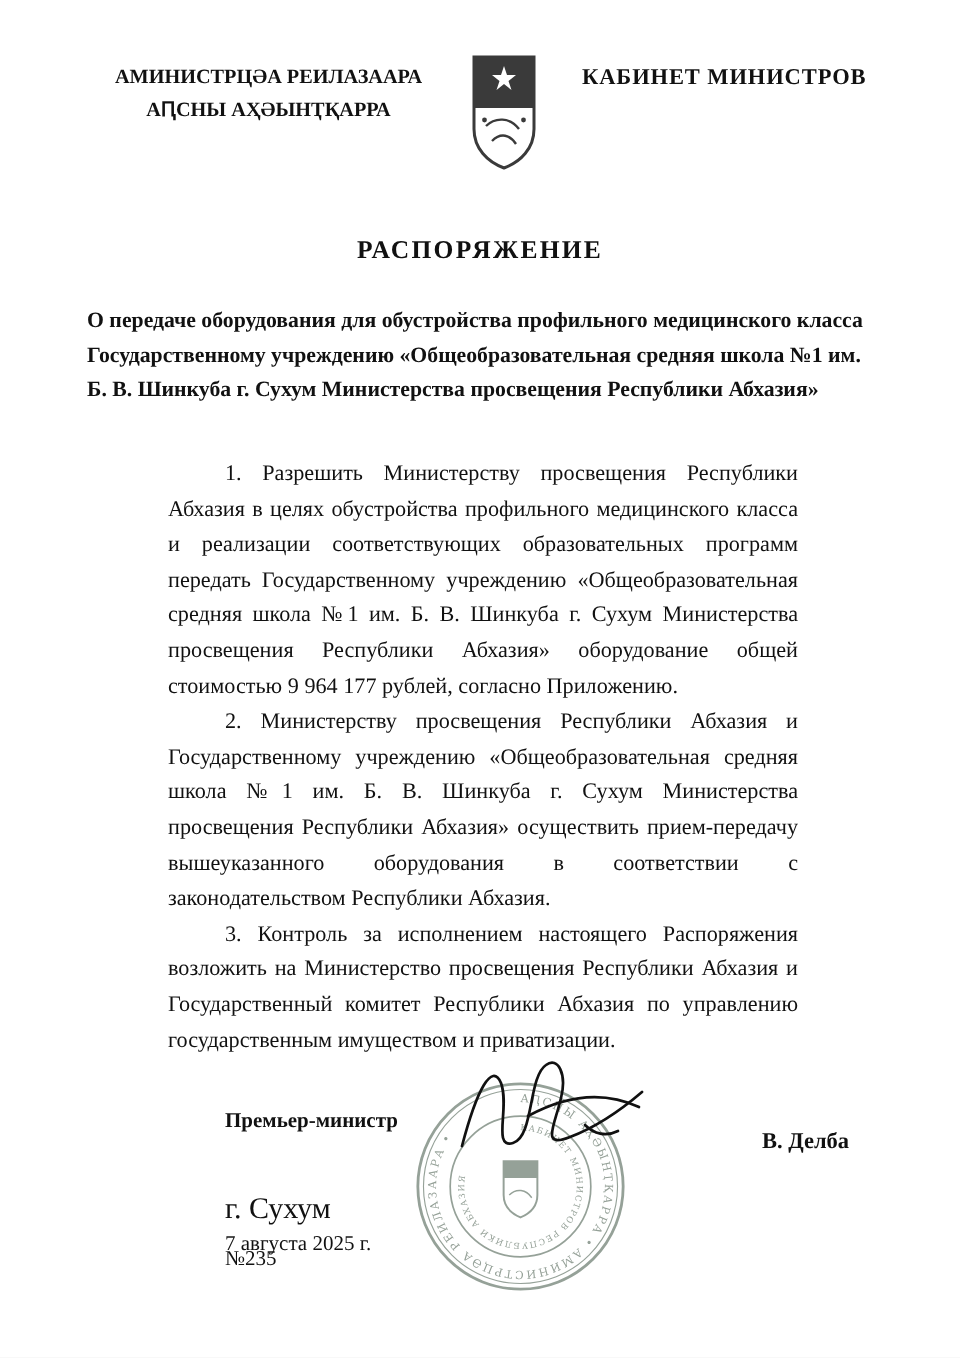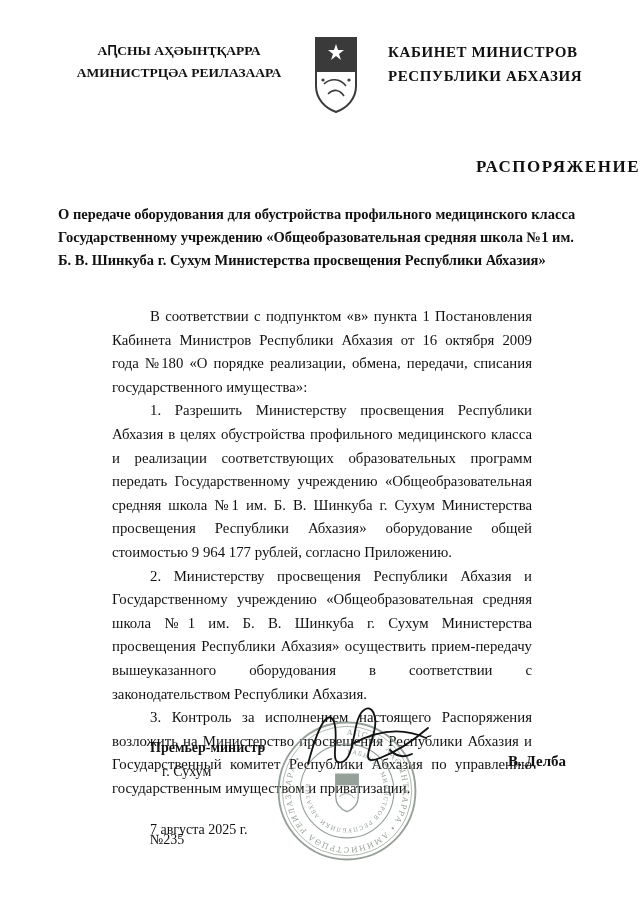--- a/index.html
+++ b/index.html
@@ -66,8 +66,8 @@
 <div class="page">
 
   <div class="hdr-left">
+    <div>АМИНИСТРЦӘА РЕИЛАЗААРА</div>
     <div>АԤСНЫ АҲӘЫНҬҚАРРА</div>
-    <div>АМИНИСТРЦӘА РЕИЛАЗААРА</div>
   </div>
 
   <svg class="emblem" viewBox="0 0 44 78" aria-hidden="true">

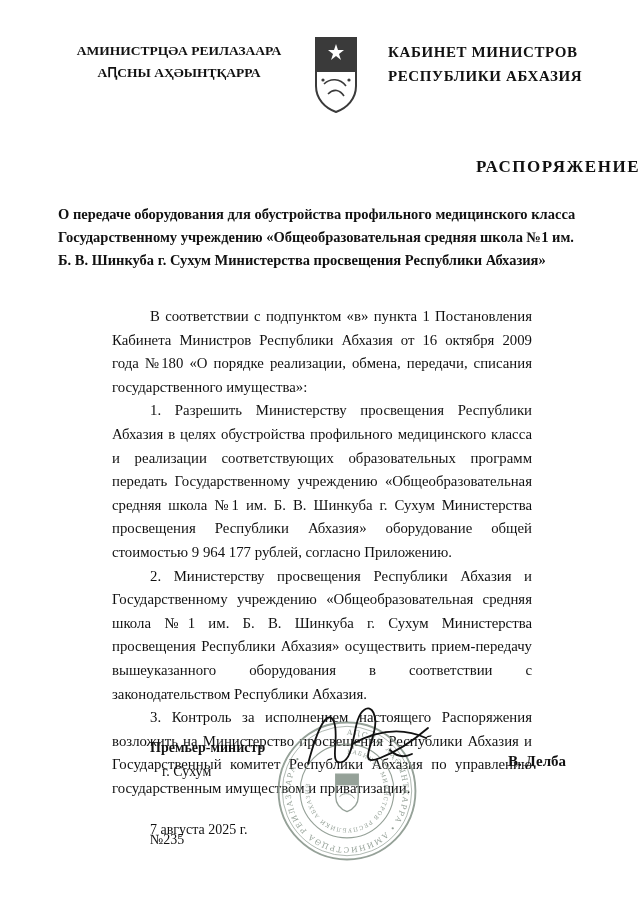--- a/index.html
+++ b/index.html
@@ -81,7 +81,6 @@
 
   <div class="hdr-right">
     <div>КАБИНЕТ МИНИСТРОВ</div>
-    <div>РЕСПУБЛИКИ АБХАЗИЯ</div>
   </div>
 
   <div class="doc-title">РАСПОРЯЖЕНИЕ</div>

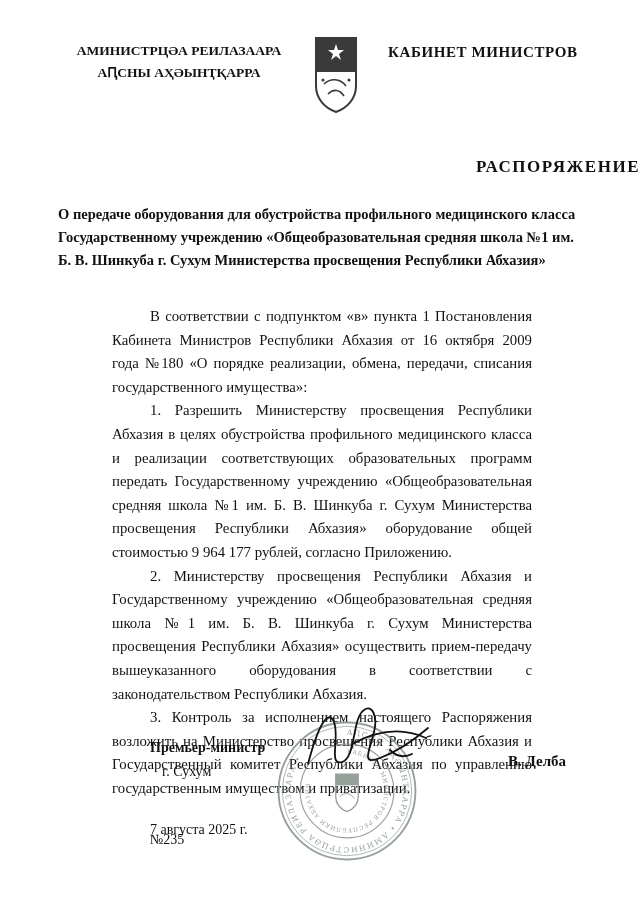--- a/index.html
+++ b/index.html
@@ -32,7 +32,7 @@
   
   .doc-title{
     position:absolute;top:157px;left:0;width:100%;
-    text-align:right;font-weight:bold;font-size:17px;letter-spacing:1.5px;
+    text-align:center;font-weight:bold;font-size:17px;letter-spacing:1.5px;
   }
   .doc-subject{
     position:absolute;top:203px;left:58px;width:524px;

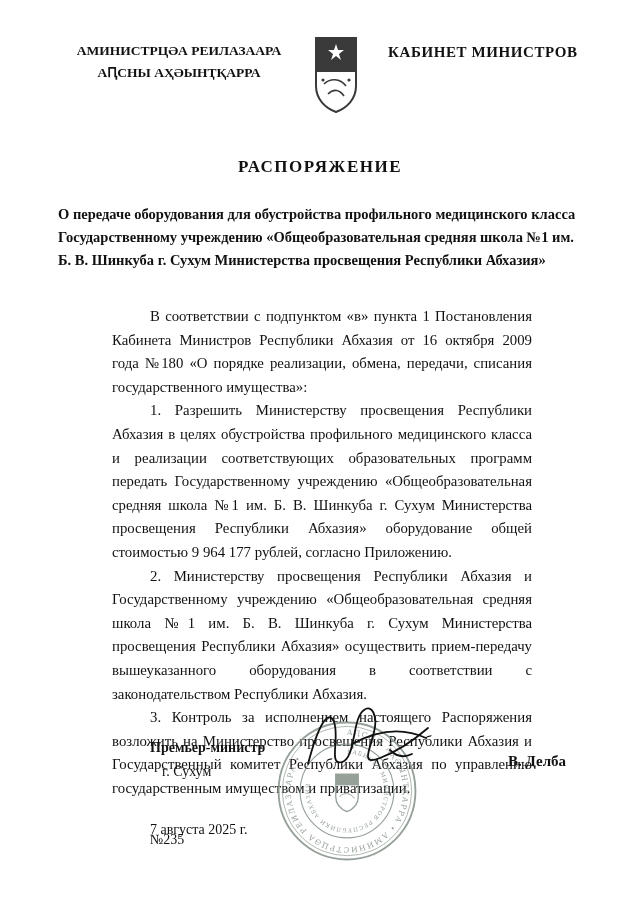--- a/index.html
+++ b/index.html
@@ -88,7 +88,6 @@
   <div class="doc-subject">О передаче оборудования для обустройства профильного медицинского класса Государственному учреждению «Общеобразовательная средняя школа №1 им. Б. В. Шинкуба г. Сухум Министерства просвещения Республики Абхазия»</div>
 
   <div class="body-text">
-    <p>В соответствии с подпунктом «в» пункта 1 Постановления Кабинета Министров Республики Абхазия от 16 октября 2009 года №180 «О порядке реализации, обмена, передачи, списания государственного имущества»:</p>
     <p class="first-item">1. Разрешить Министерству просвещения Республики Абхазия в целях обустройства профильного медицинского класса и реализации соответствующих образовательных программ передать Государственному учреждению «Общеобразовательная средняя школа №1 им. Б. В. Шинкуба г. Сухум Министерства просвещения Республики Абхазия» оборудование общей стоимостью 9 964 177 рублей, согласно Приложению.</p>
     <p>2. Министерству просвещения Республики Абхазия и Государственному учреждению «Общеобразовательная средняя школа №1 им. Б. В. Шинкуба г. Сухум Министерства просвещения Республики Абхазия» осуществить прием-передачу вышеуказанного оборудования в соответствии с законодательством Республики Абхазия.</p>
     <p>3. Контроль за исполнением настоящего Распоряжения возложить на Министерство просвещения Республики Абхазия и Государственный комитет Республики Абхазия по управлению государственным имуществом и приватизации.</p>

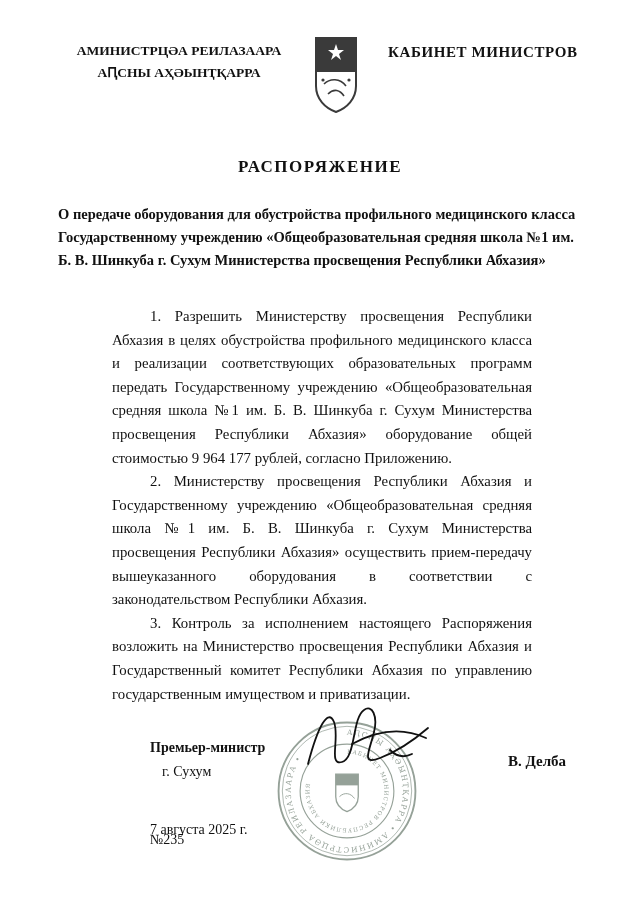--- a/index.html
+++ b/index.html
@@ -48,7 +48,7 @@
   
   .sig-post{position:absolute;left:150px;top:740px;font-weight:bold;font-size:14px;}
   .sig-name{position:absolute;left:508px;top:740px;font-weight:bold;font-size:15px;margin-top:13px;}
-  .place{position:absolute;left:150px;top:764px;font-size:14px;margin-left:12px;}
+  .place{position:absolute;left:150px;top:795px;font-size:20px;}
   .date{position:absolute;left:150px;top:822px;font-size:14px;}
   .doc-number{position:absolute;left:150px;top:832px;font-size:14px;}
   

